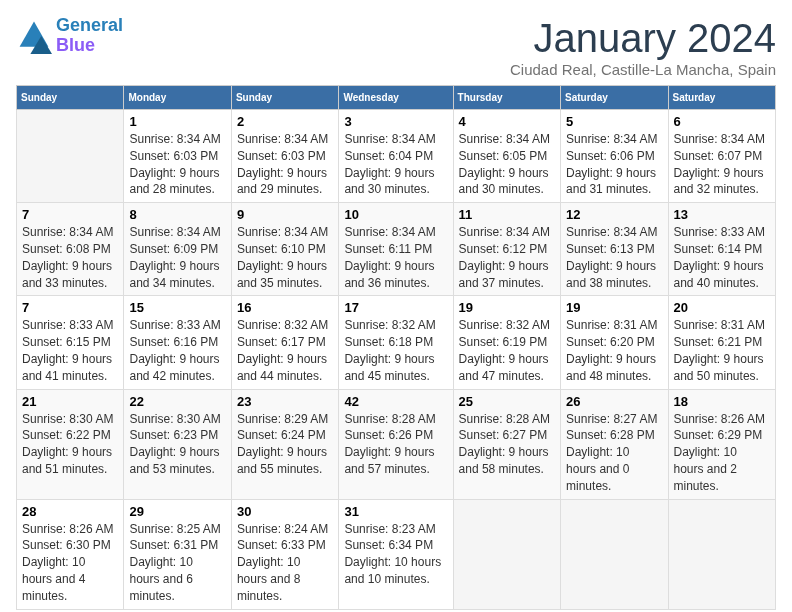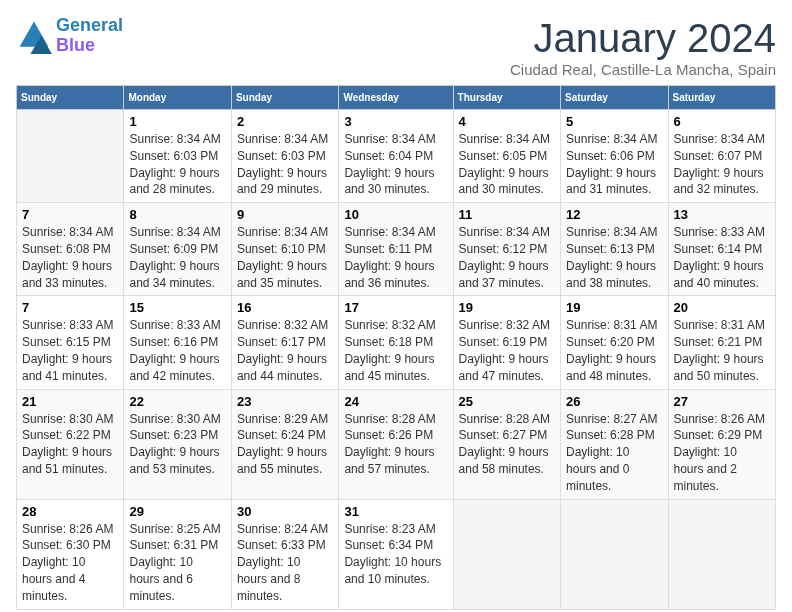--- a/index.html
+++ b/index.html
@@ -219,7 +219,7 @@
           <div class="day-info">Sunrise: 8:29 AM<br>Sunset: 6:24 PM<br>Daylight: 9 hours and 55 minutes.</div>
         </td>
         <td>
-          <span class="day-number">24</span>
+          <span class="day-number">42</span>
           <div class="day-info">Sunrise: 8:28 AM<br>Sunset: 6:26 PM<br>Daylight: 9 hours and 57 minutes.</div>
         </td>
         <td>

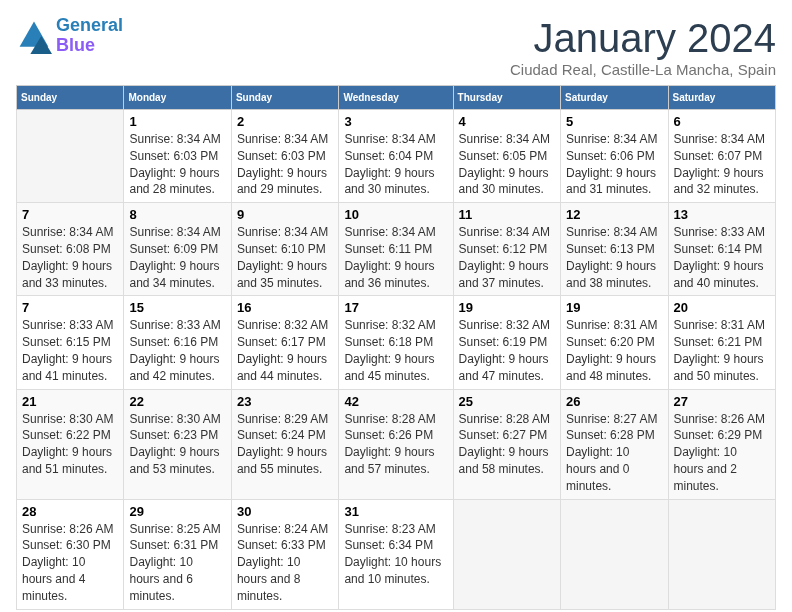--- a/index.html
+++ b/index.html
@@ -231,7 +231,7 @@
           <div class="day-info">Sunrise: 8:27 AM<br>Sunset: 6:28 PM<br>Daylight: 10 hours and 0 minutes.</div>
         </td>
         <td>
-          <span class="day-number">27</span>
+          <span class="day-number">18</span>
           <div class="day-info">Sunrise: 8:26 AM<br>Sunset: 6:29 PM<br>Daylight: 10 hours and 2 minutes.</div>
         </td>
       </tr>

